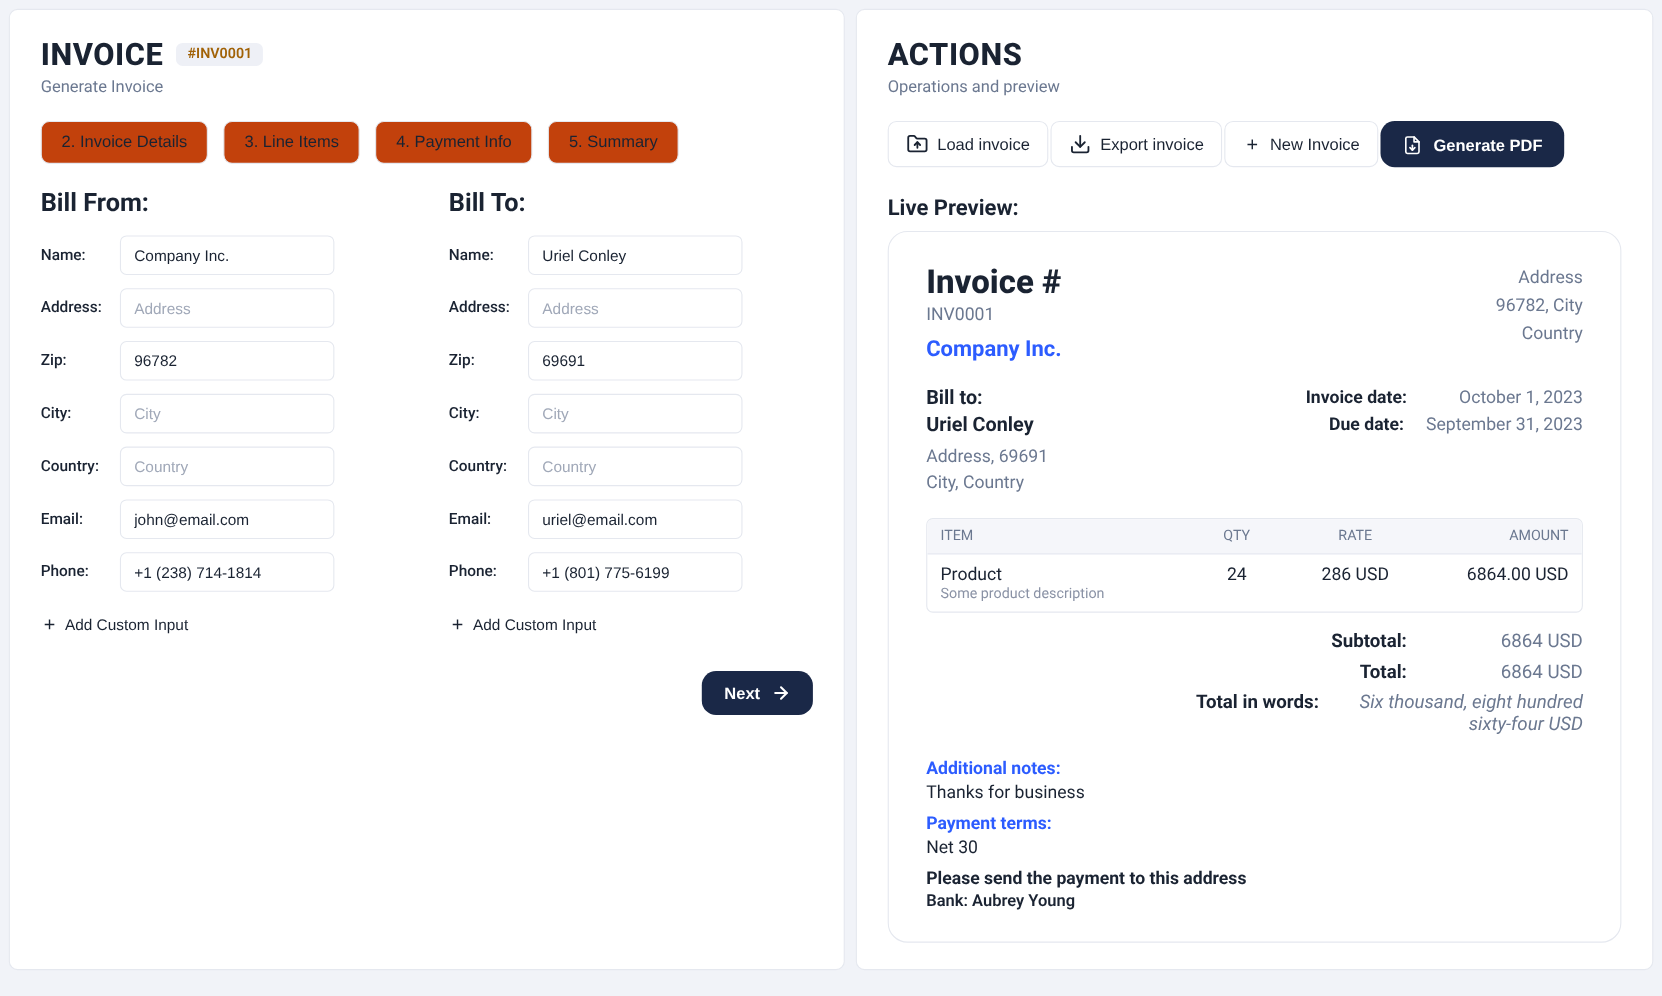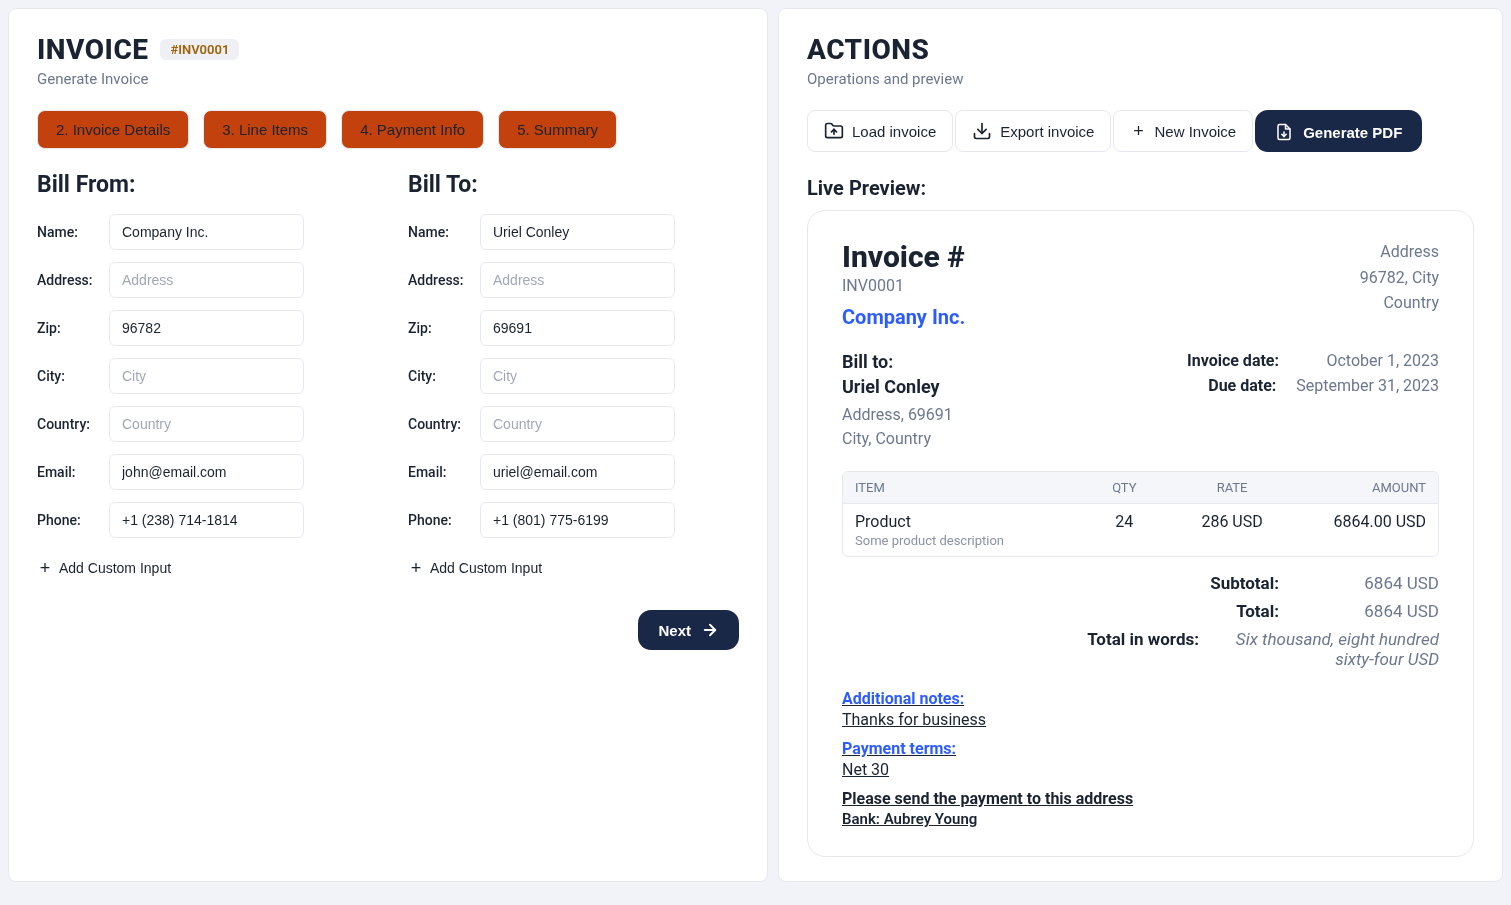--- a/index.html
+++ b/index.html
@@ -288,7 +288,6 @@
 }
 .notes-section {
   margin-top: 20px;
-  text-decoration: underline;
 }
 .notes-heading {
   color: #2c5cff;

